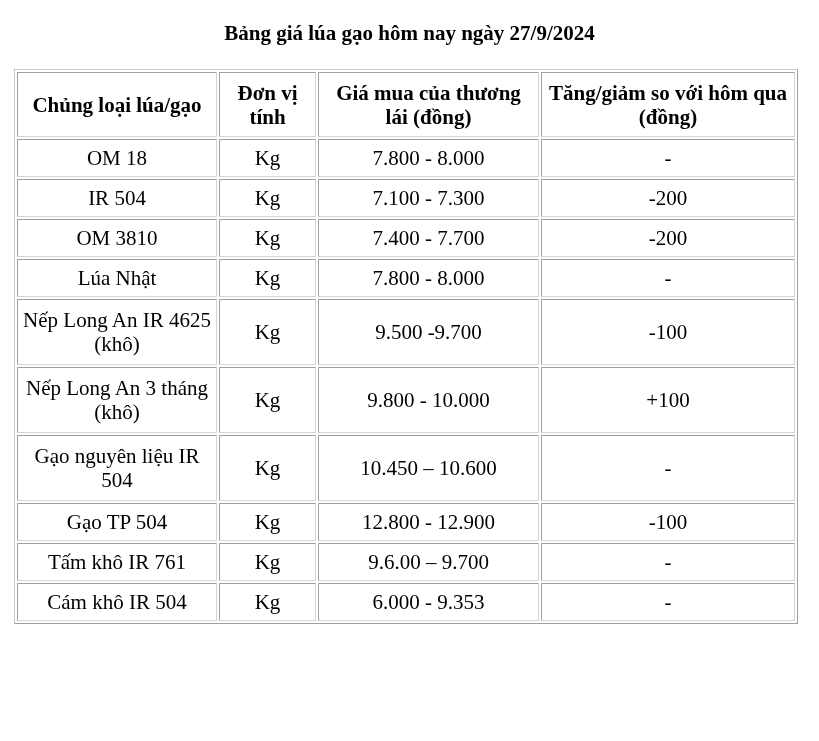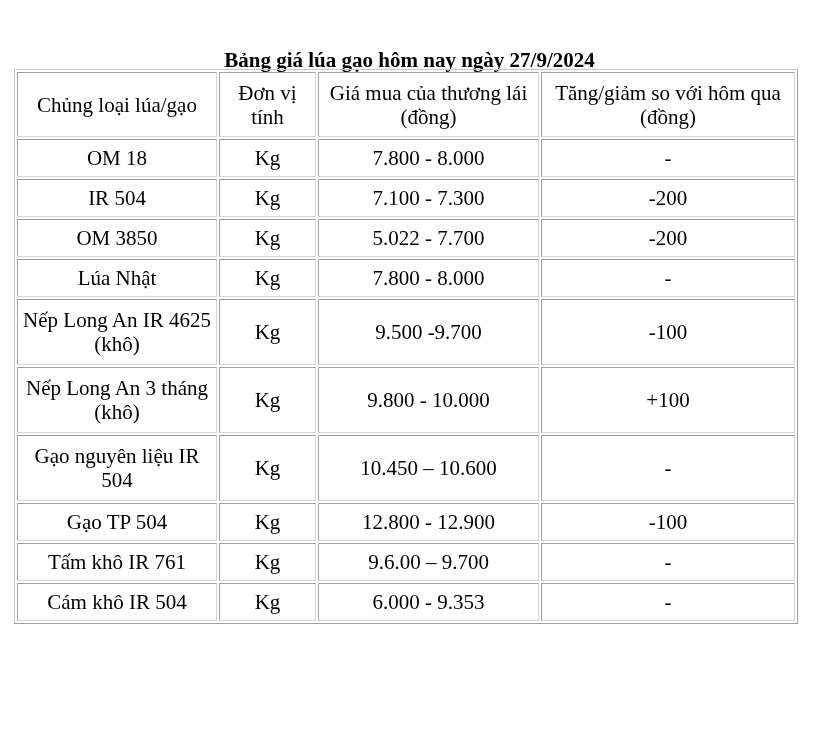--- a/index.html
+++ b/index.html
@@ -24,7 +24,6 @@
       font-weight: bold;
       font-size: 21px;
       line-height: 30px;
-      margin-top: 27px;
     }
     table.price-table {
       position: absolute;

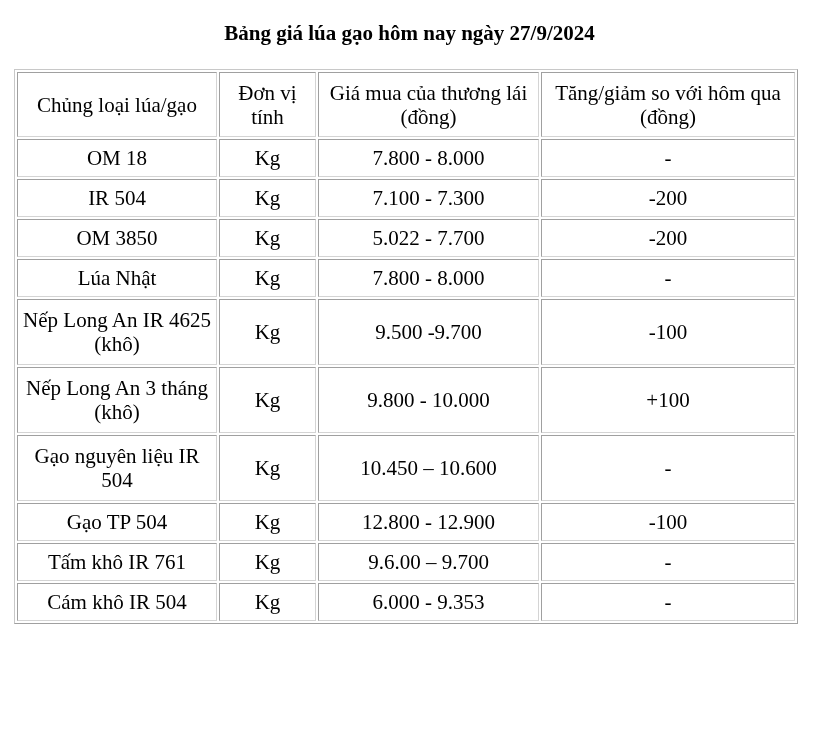--- a/index.html
+++ b/index.html
@@ -48,7 +48,7 @@
       line-height: 24px;
     }
     table.price-table th {
-      font-weight: normal;
+      font-weight: bold;
       height: 63px;
     }
     col.c1 { width: 200px; }

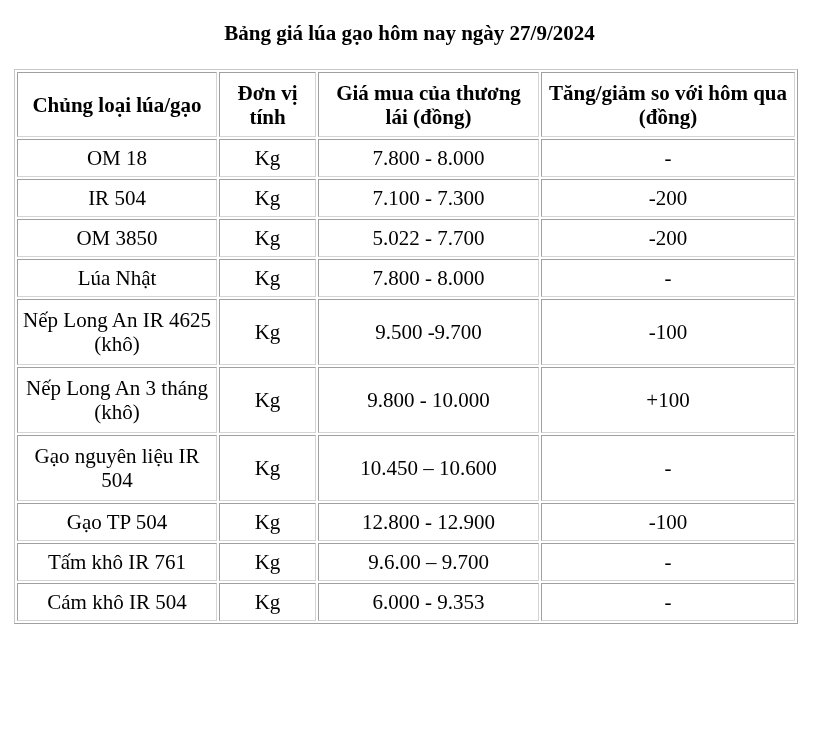--- a/index.html
+++ b/index.html
@@ -92,7 +92,7 @@
       <td>-200</td>
     </tr>
     <tr class="h1">
-      <td>OM 3850</td>
+      <td>OM 3810</td>
       <td>Kg</td>
       <td>5.022 - 7.700</td>
       <td>-200</td>

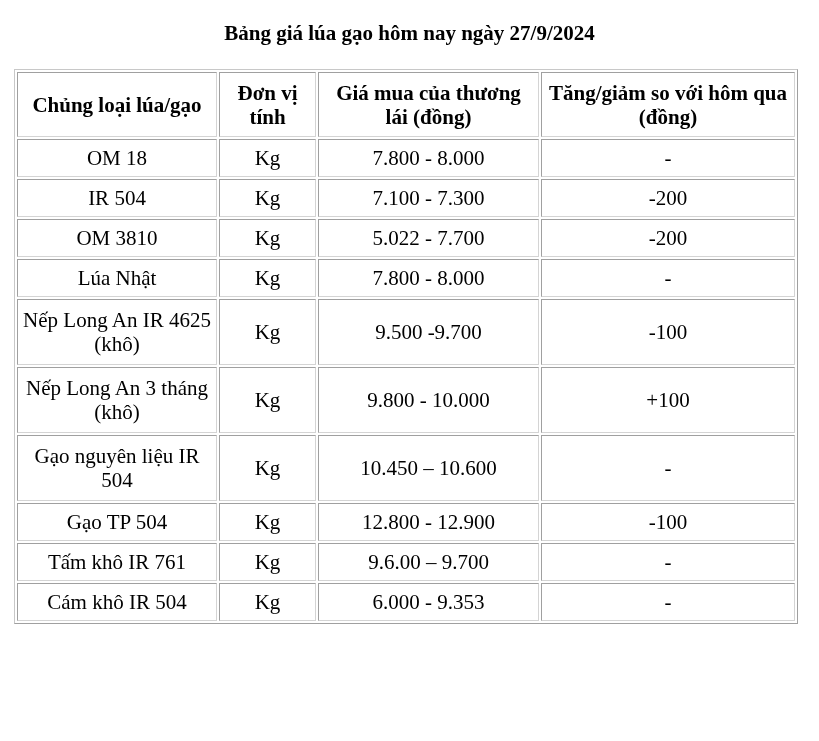--- a/index.html
+++ b/index.html
@@ -94,7 +94,7 @@
     <tr class="h1">
       <td>OM 3810</td>
       <td>Kg</td>
-      <td>5.022 - 7.700</td>
+      <td>7.400 - 7.700</td>
       <td>-200</td>
     </tr>
     <tr class="h1">

